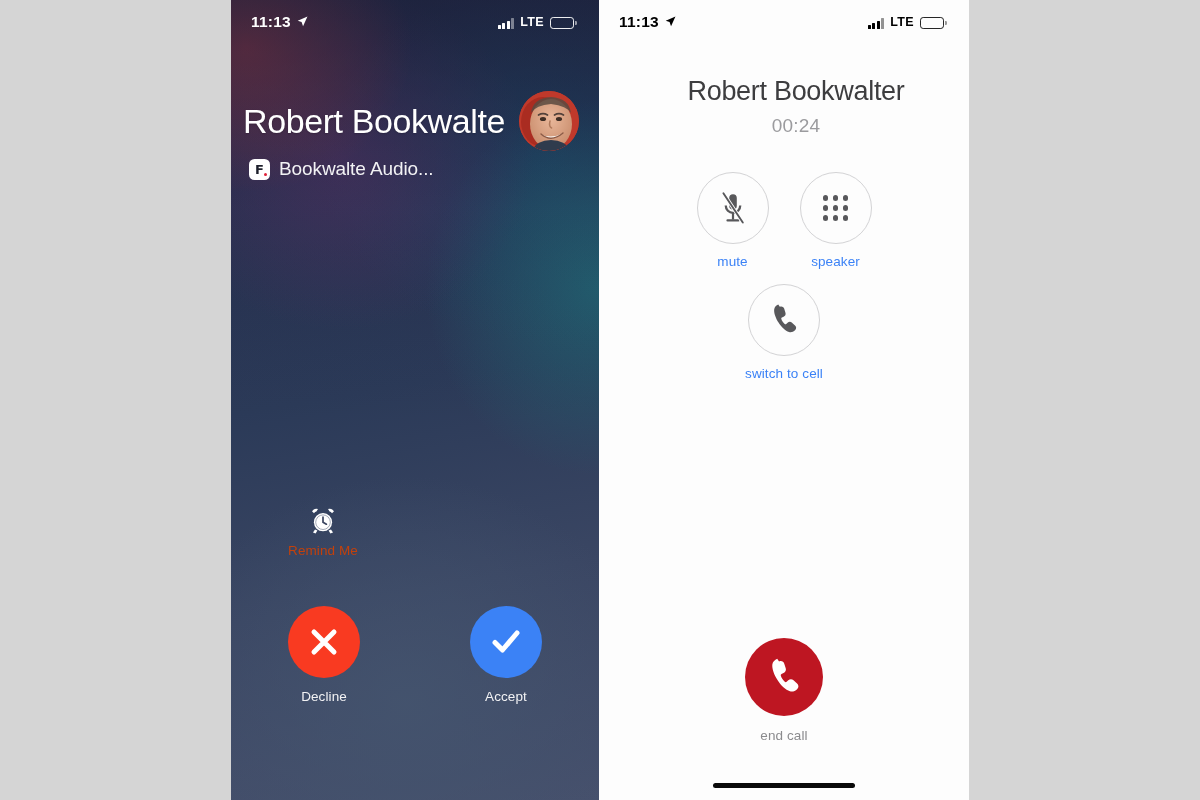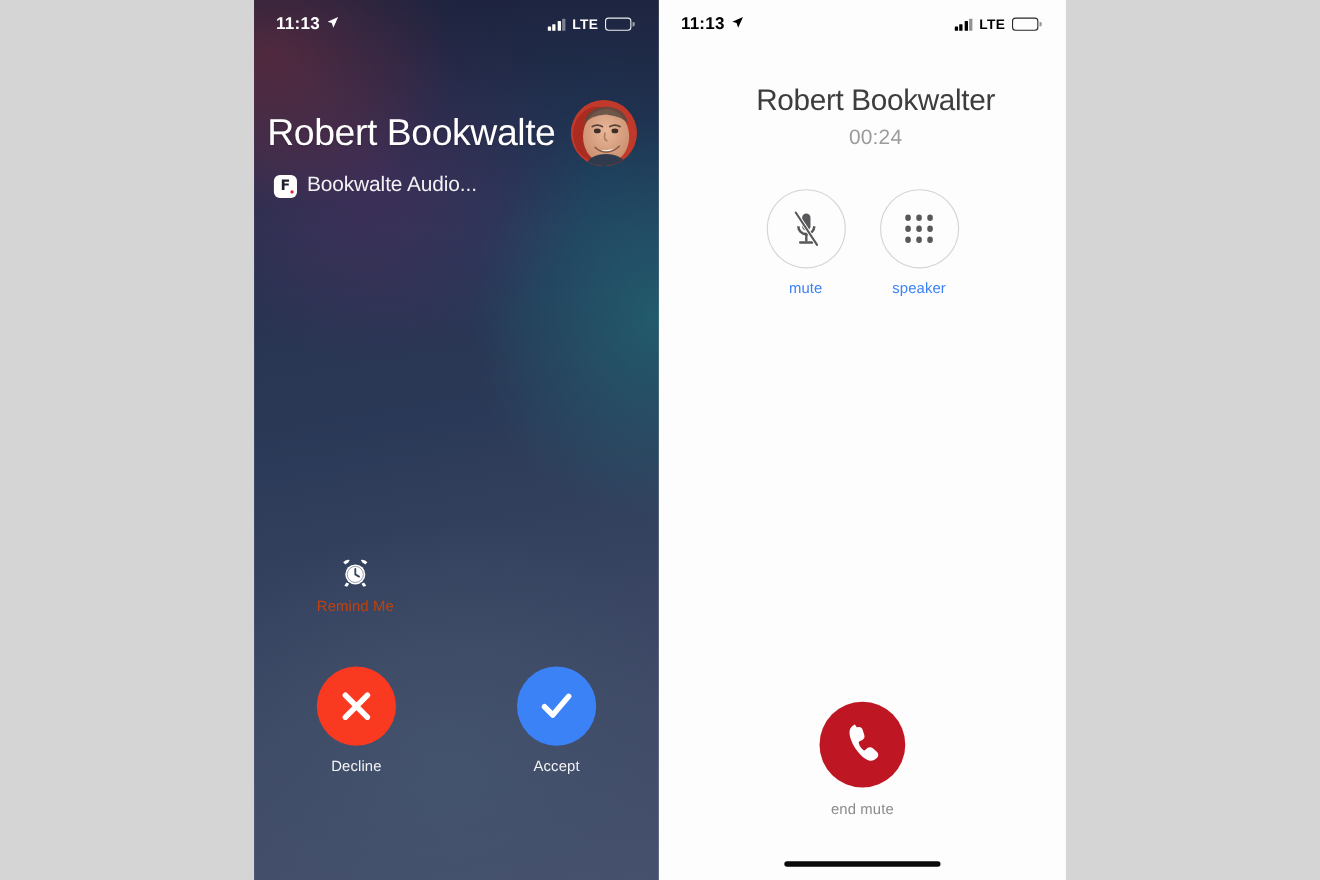--- a/index.html
+++ b/index.html
@@ -63,7 +63,7 @@
   .status-left { display: flex; align-items: center; gap: 6px; }
   .status-time { font-size: 15.5px; font-weight: bold; letter-spacing: 0.2px; }
   .loc-arrow { display: block; }
-  .status-right { display: flex; align-items: center; gap: 6px; }
+  .status-right { display: flex; align-items: flex-end; gap: 6px; }
   .signal-bars { display: flex; align-items: flex-end; gap: 1.5px; height: 11px; }
   .signal-bars i { display: block; width: 3px; border-radius: 0.5px; }
   .signal-bars i:nth-child(1) { height: 4px; }

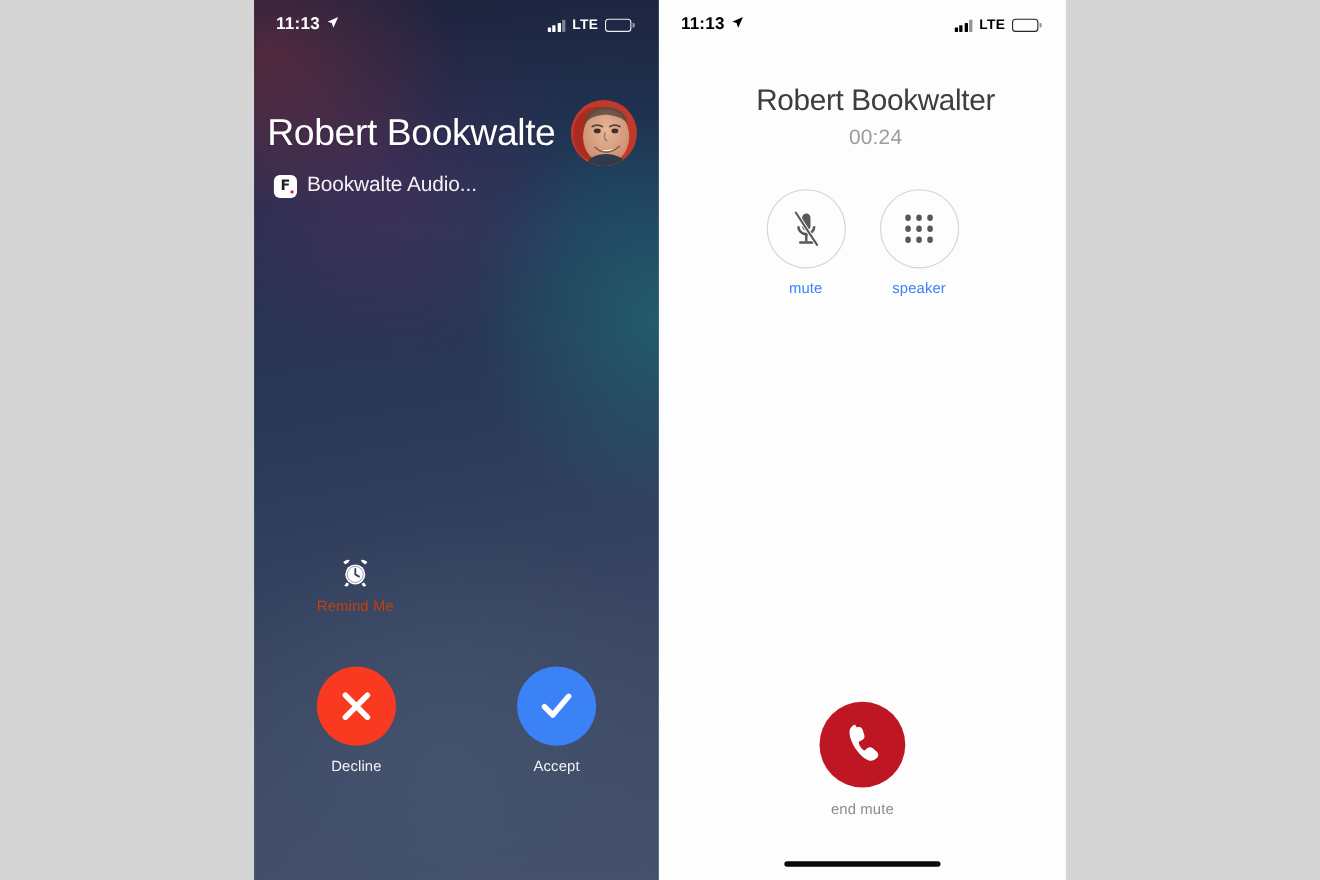--- a/index.html
+++ b/index.html
@@ -495,6 +495,18 @@
 
         </div>
 
+        <div class="controls-row">
+          <div class="ctl">
+            <div class="ctl-circle">
+              <svg width="32" height="32" viewBox="0 0 32 32">
+                <g transform="rotate(12 16 16)">
+                  <path d="M10.2 4.0 c1.9 -1.3 3.8 -0.6 4.7 1.0 l2.0 3.5 c0.9 1.6 0.4 3.3 -1.0 4.3 l-1.5 1.1 c-0.5 0.4 -0.6 0.9 -0.3 1.5 c0.9 1.8 2.5 3.4 4.4 4.4 c0.6 0.3 1.1 0.2 1.5 -0.3 l1.1 -1.5 c1.0 -1.4 2.7 -1.9 4.3 -1.0 l3.5 2.0 c1.6 0.9 2.3 2.8 1.0 4.7 c-1.2 1.8 -3.2 3.2 -5.5 3.0 C17.0 26.2 5.8 15.0 5.2 7.6 c-0.2 -2.3 1.2 -4.3 3.0 -5.5 Z" fill="#58585b" transform="translate(-1,0)"></path>
+                </g>
+              </svg>
+            </div>
+            <span class="ctl-label">switch to cell</span>
+          </div>
+        </div>
       </div>
 
       <div class="end-call">

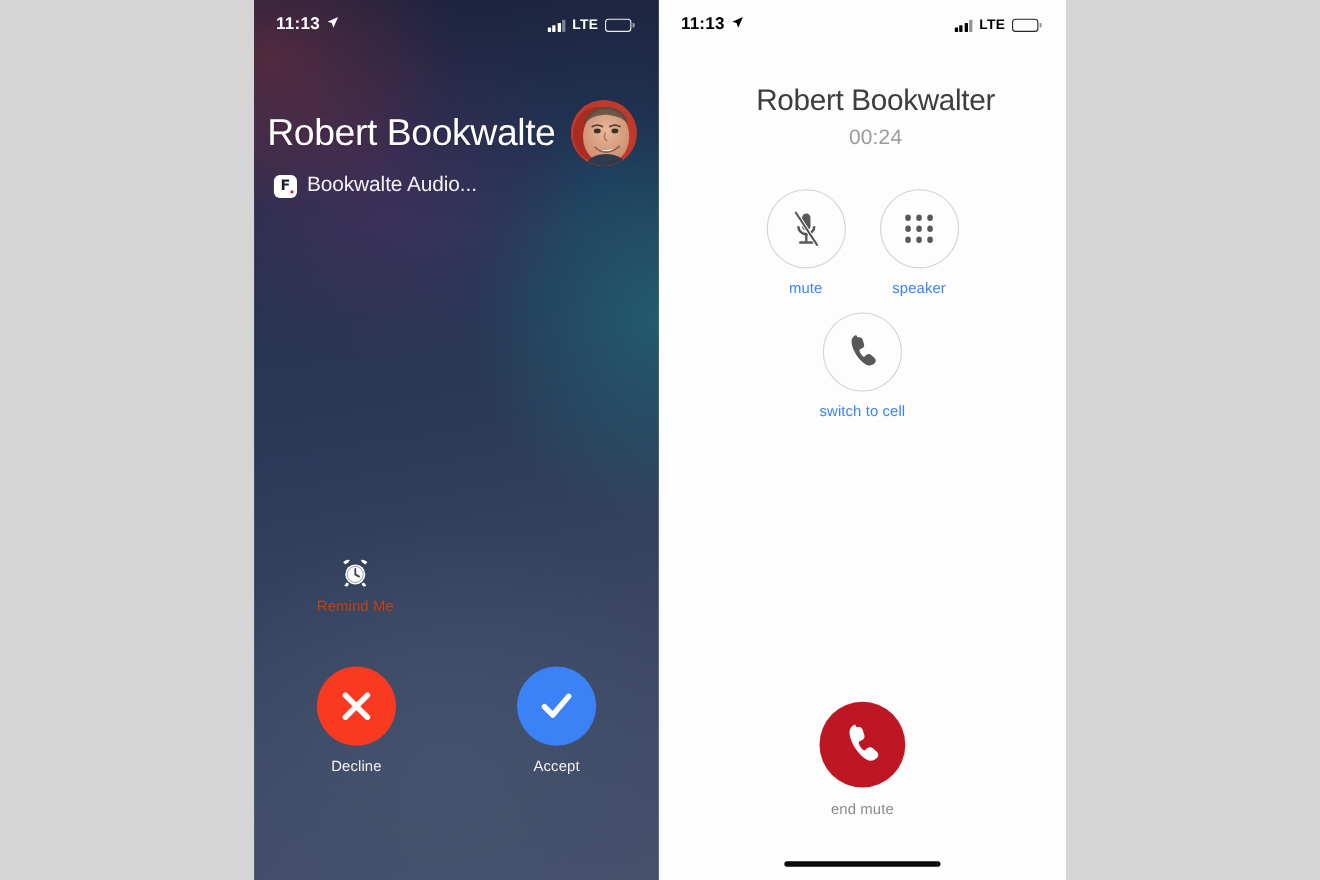--- a/index.html
+++ b/index.html
@@ -517,7 +517,7 @@
             </g>
           </svg>
         </div>
-        <span class="end-label">end mute</span>
+        <span class="end-label">end call</span>
       </div>
 
       <div class="home-indicator"></div>

